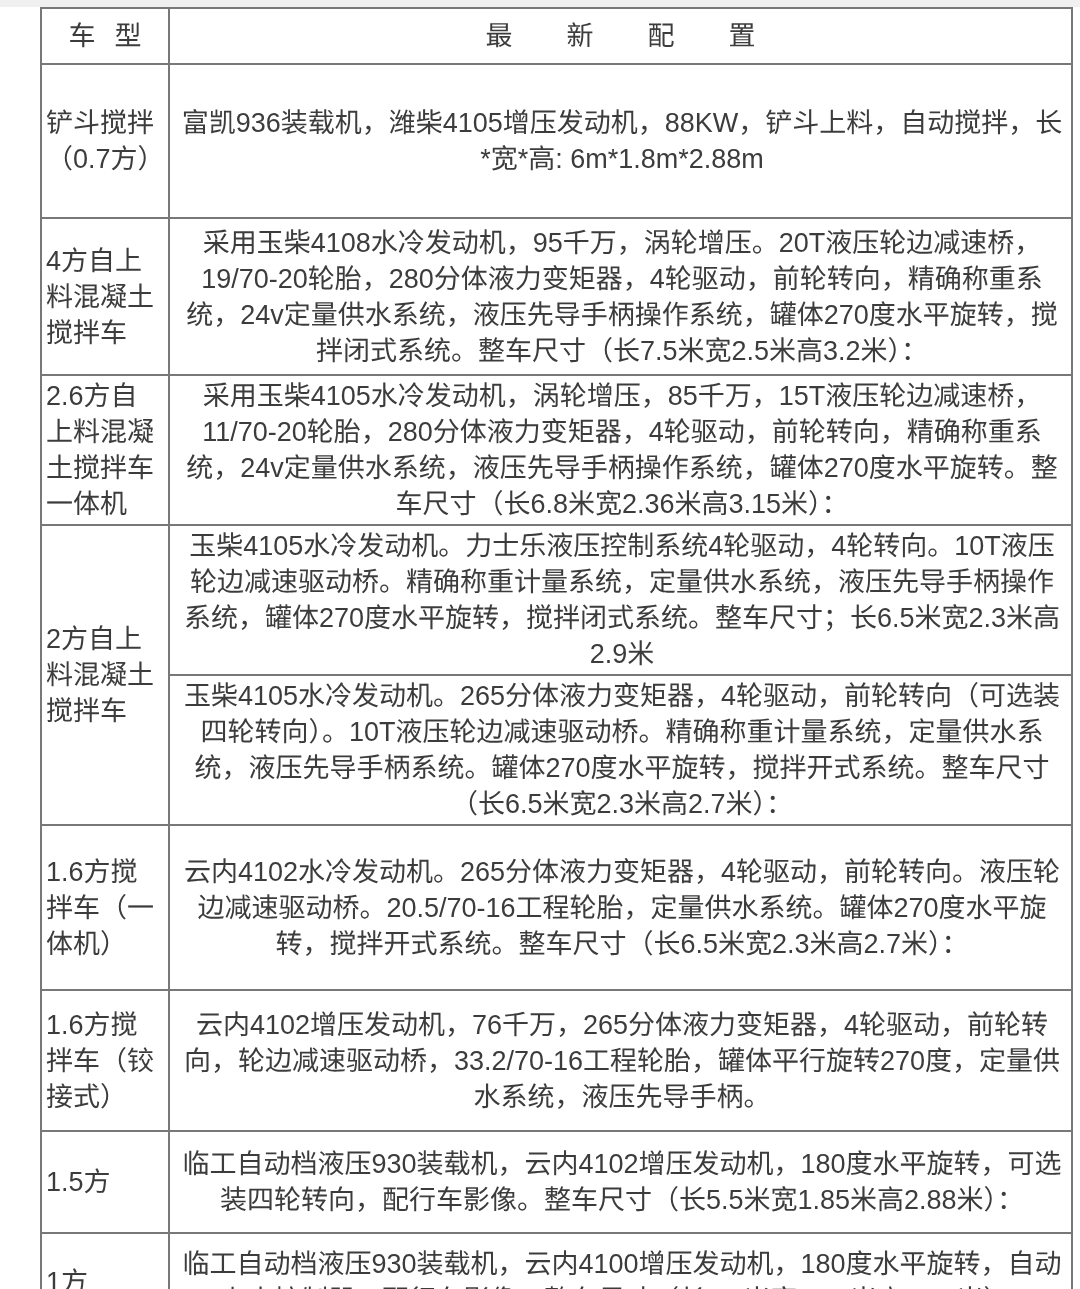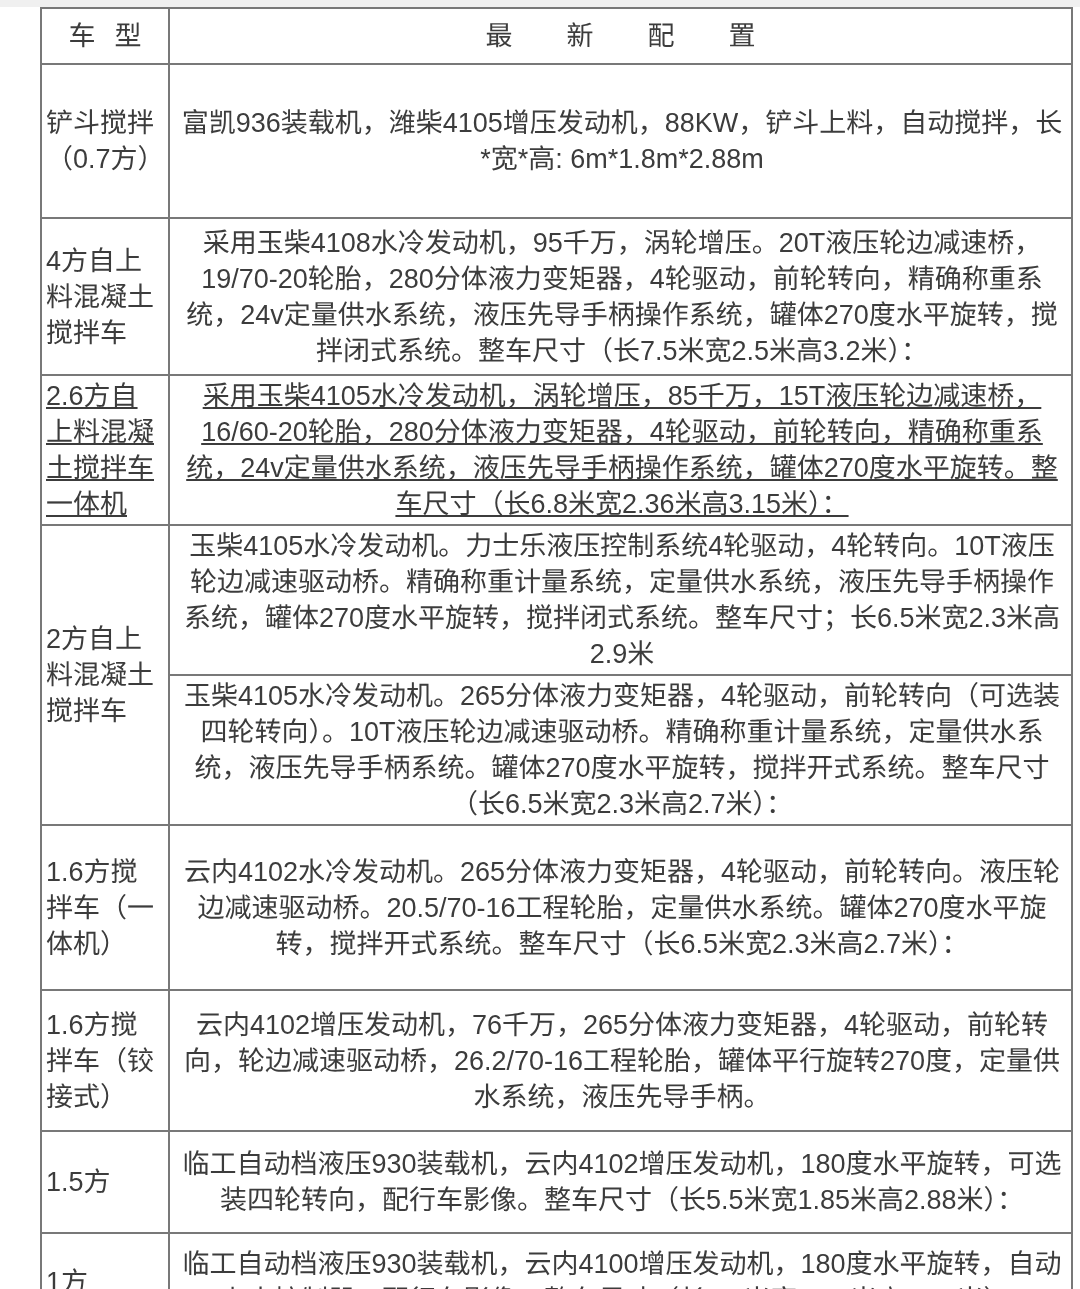--- a/index.html
+++ b/index.html
@@ -60,7 +60,7 @@
   .ls-config { letter-spacing: 2.0em; margin-right: -2.0em; }
   tr.r0 > td { height: 148px; }
   tr.r1 > td { height: 151px; }
-  tr.r2 > td { height: 140px; text-decoration: underline; }
+  tr.r2 > td { height: 140px; }
   tr.r3a > td { height: 119px; }
   tr.r3b > td { height: 140px; margin-top: 13px; }
   tr.r4 > td { height: 159px; }

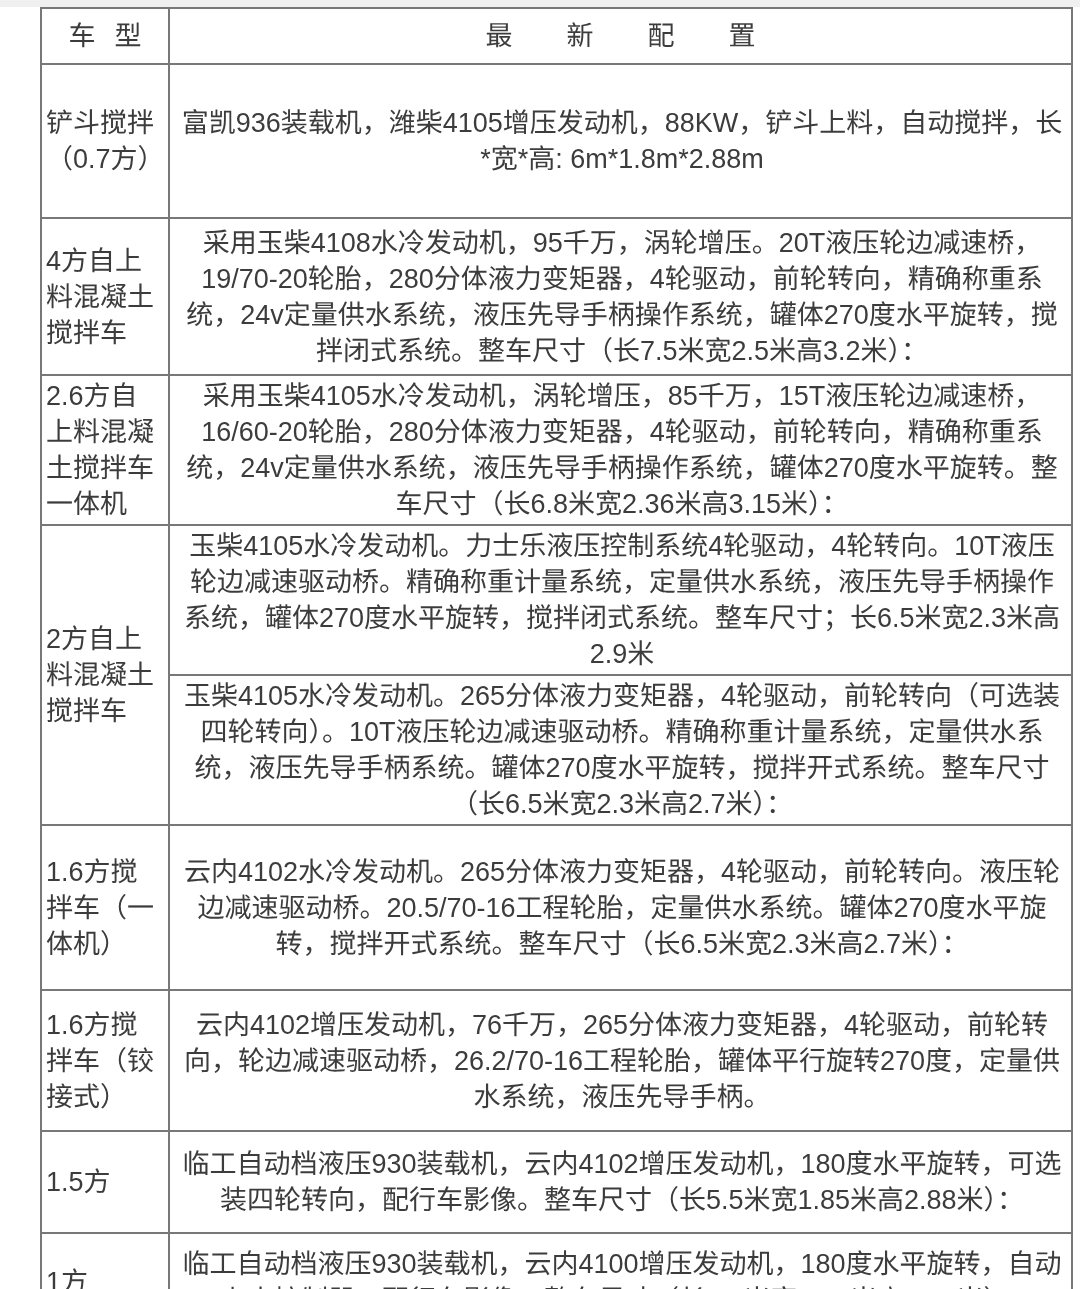--- a/index.html
+++ b/index.html
@@ -101,7 +101,7 @@
 
       <tr class="r2">
         <td class="type">2.6方自上料混凝土搅拌车一体机</td>
-        <td class="config">采用玉柴4105水冷发动机，涡轮增压，85千万，15T液压轮边减速桥，16/60-20轮胎，280分体液力变矩器，4轮驱动，前轮转向，精确称重系统，24v定量供水系统，液压先导手柄操作系统，罐体270度水平旋转。整车尺寸（长6.8米宽2.36米高3.15米）：</td>
+        <td class="config">采用玉柴4105水冷发动机，涡轮增压，85千万，15T液压轮边减速桥，11/70-20轮胎，280分体液力变矩器，4轮驱动，前轮转向，精确称重系统，24v定量供水系统，液压先导手柄操作系统，罐体270度水平旋转。整车尺寸（长6.8米宽2.36米高3.15米）：</td>
       </tr>
 
       <tr class="r3a">

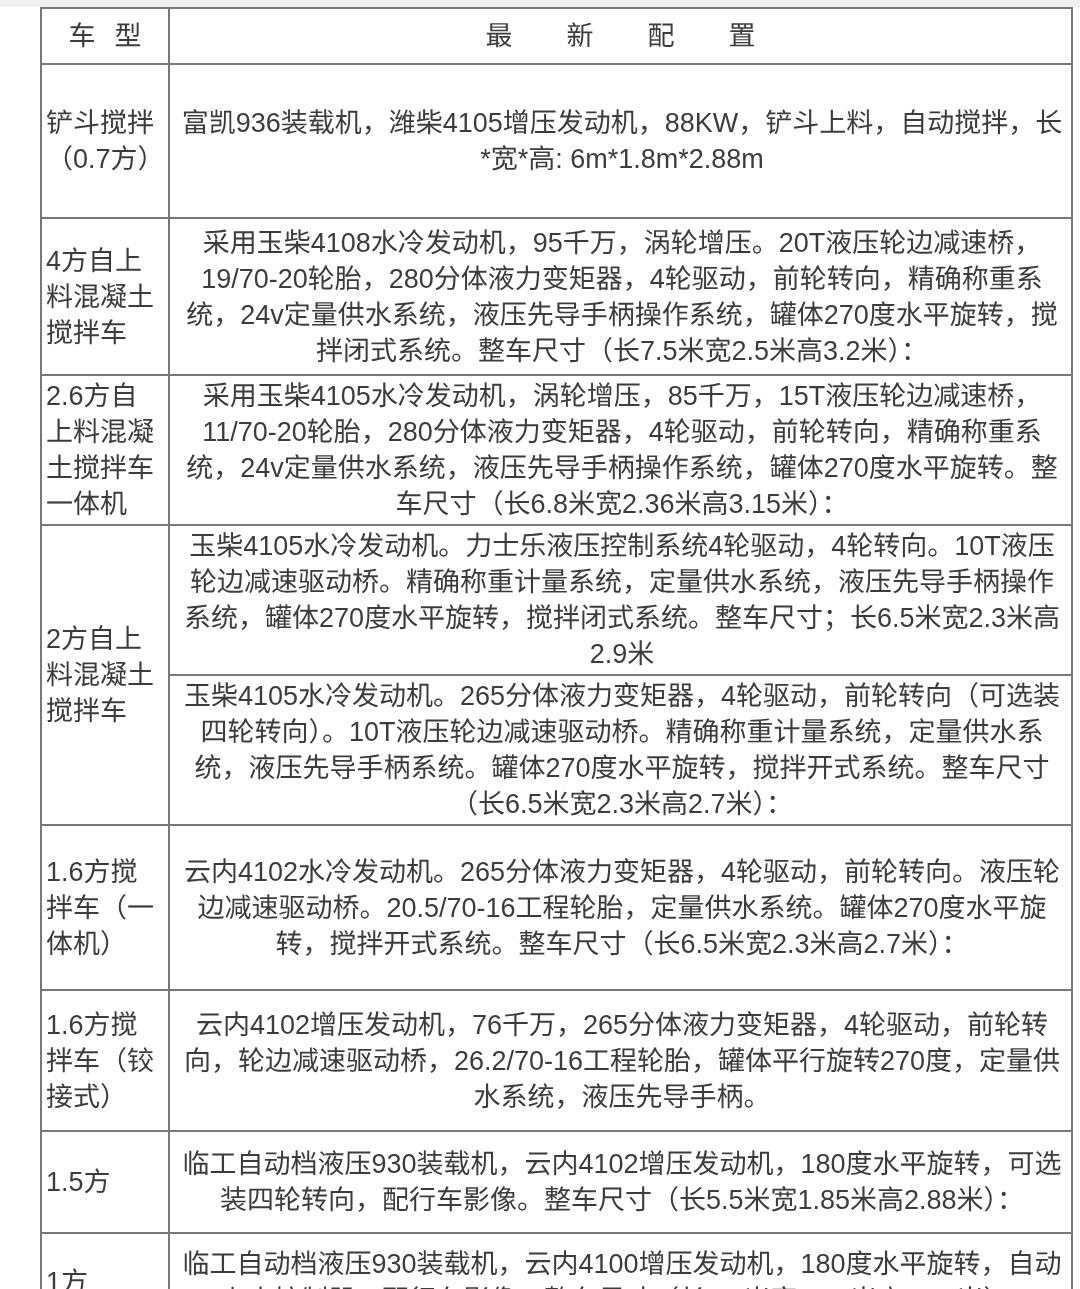--- a/index.html
+++ b/index.html
@@ -119,7 +119,7 @@
 
       <tr class="r5">
         <td class="type">1.6方搅拌车（铰接式）</td>
-        <td class="config">云内4102增压发动机，76千万，265分体液力变矩器，4轮驱动，前轮转向，轮边减速驱动桥，26.2/70-16工程轮胎，罐体平行旋转270度，定量供水系统，液压先导手柄。</td>
+        <td class="config">云内4102增压发动机，76千万，265分体液力变矩器，4轮驱动，前轮转向，轮边减速驱动桥，33.2/70-16工程轮胎，罐体平行旋转270度，定量供水系统，液压先导手柄。</td>
       </tr>
 
       <tr class="r6">

